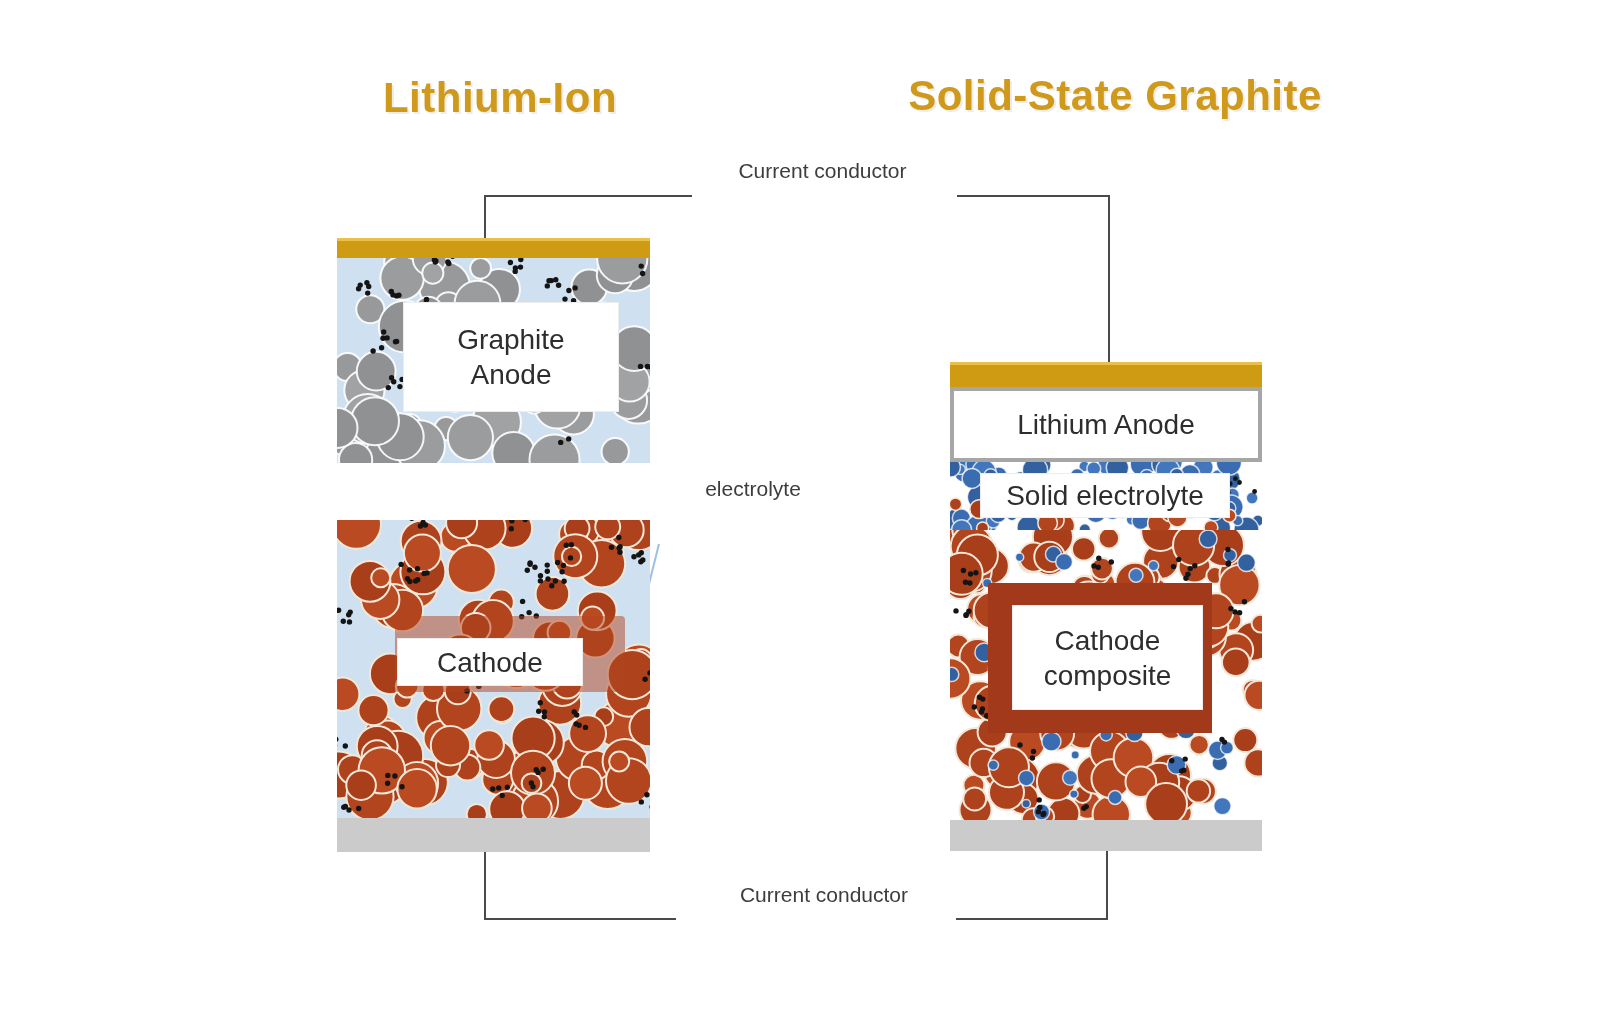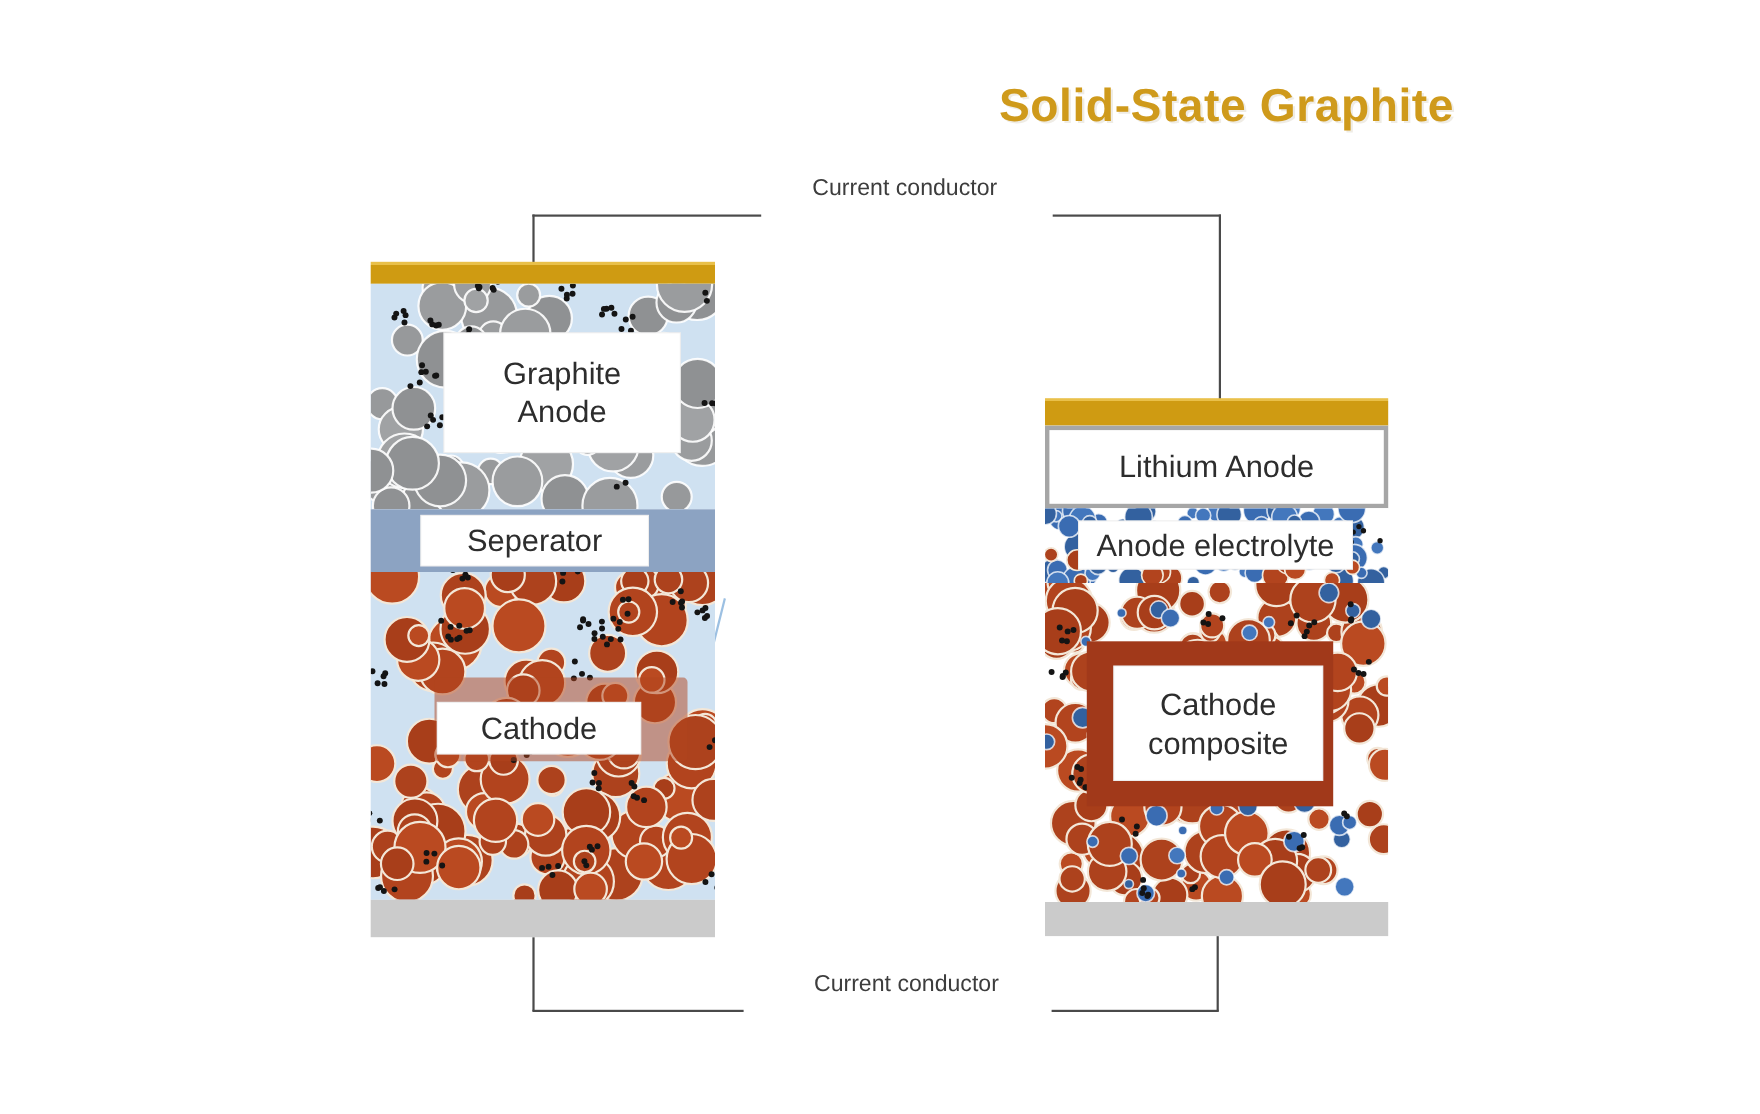--- a/index.html
+++ b/index.html
@@ -54,6 +54,7 @@
 
 <div class="canvas">
 
+  <div class="title title-left">Lithium-Ion</div>
   <div class="title title-right">Solid-State Graphite</div>
 
   <div class="annotation anno-anode">

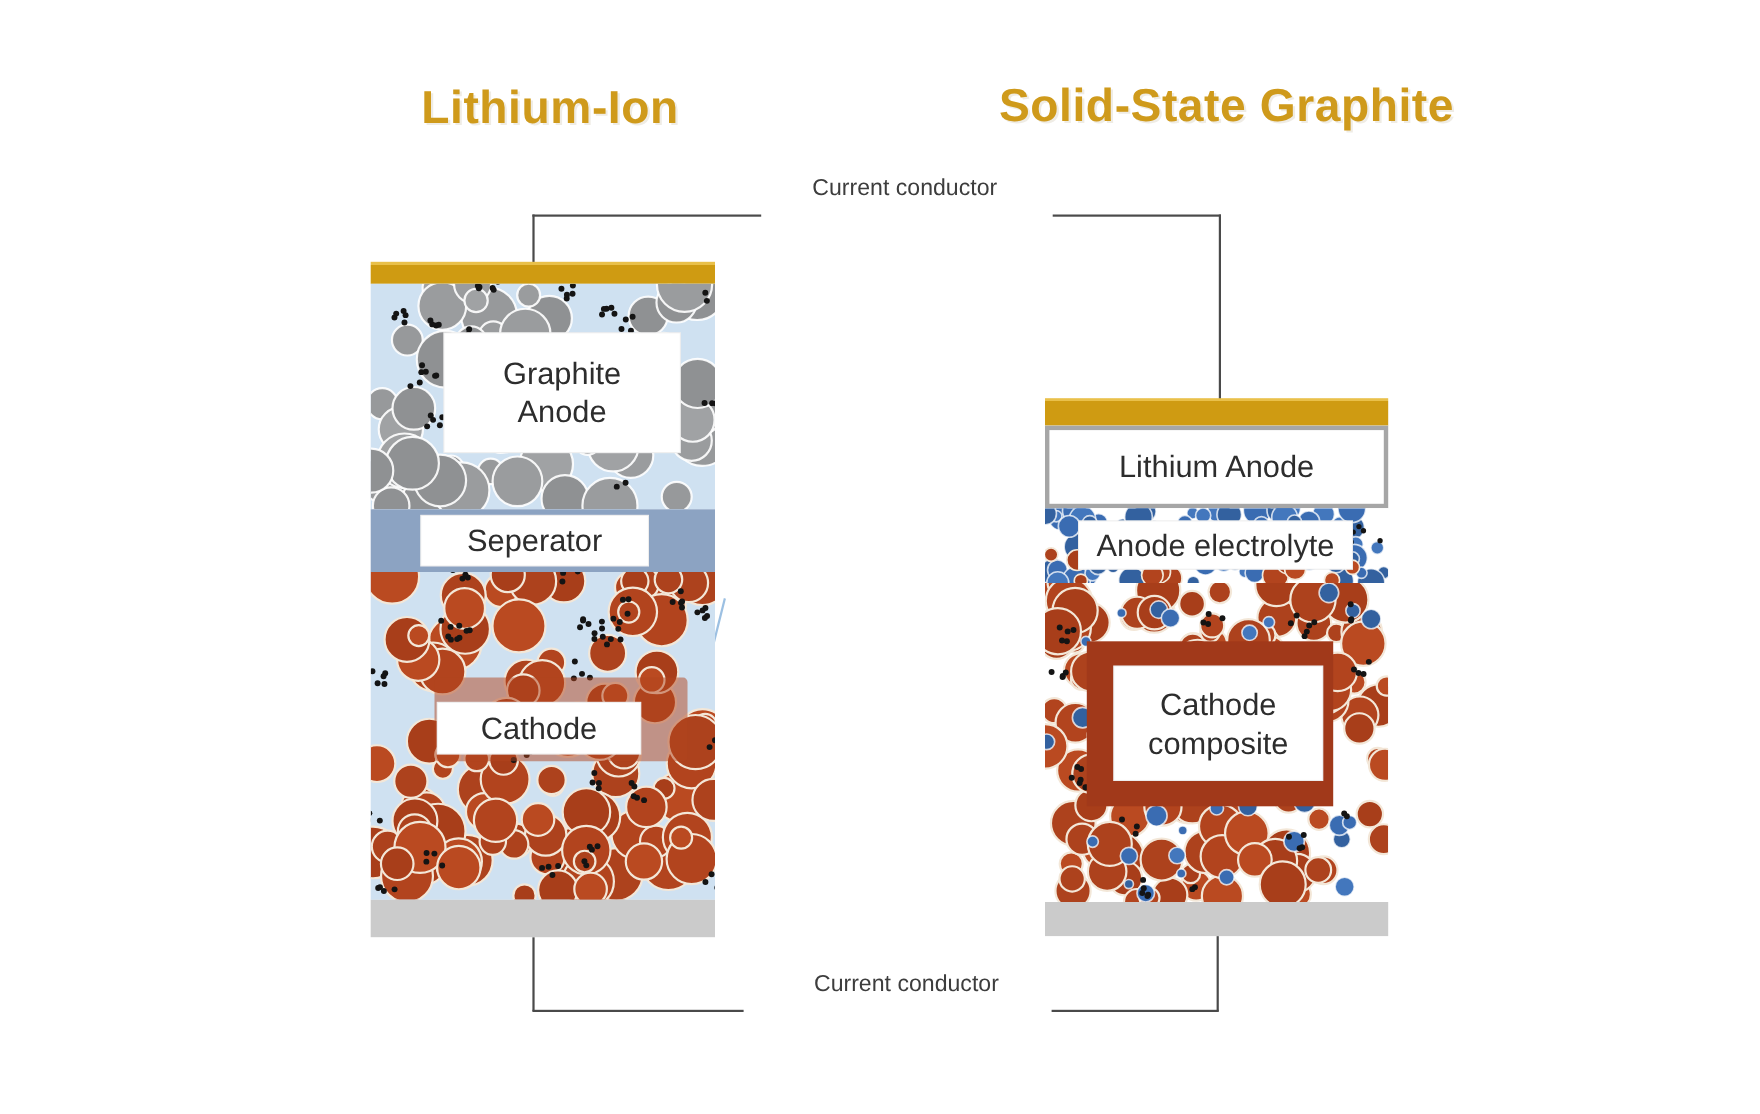--- a/index.html
+++ b/index.html
@@ -213,11 +213,6 @@
       </div>
     </div>
 
-    <div class="layer separator-band" style="top:225px;height:57px;">
-      <div class="layer-label" style="left:45px;top:5px;width:208px;height:47px;">
-        <div>Seperator</div>
-      </div>
-    </div>
 
     <div class="layer region-blue" style="top:282px;height:298px;">
       <svg class="particles" viewBox="0 0 313 298" preserveAspectRatio="none">

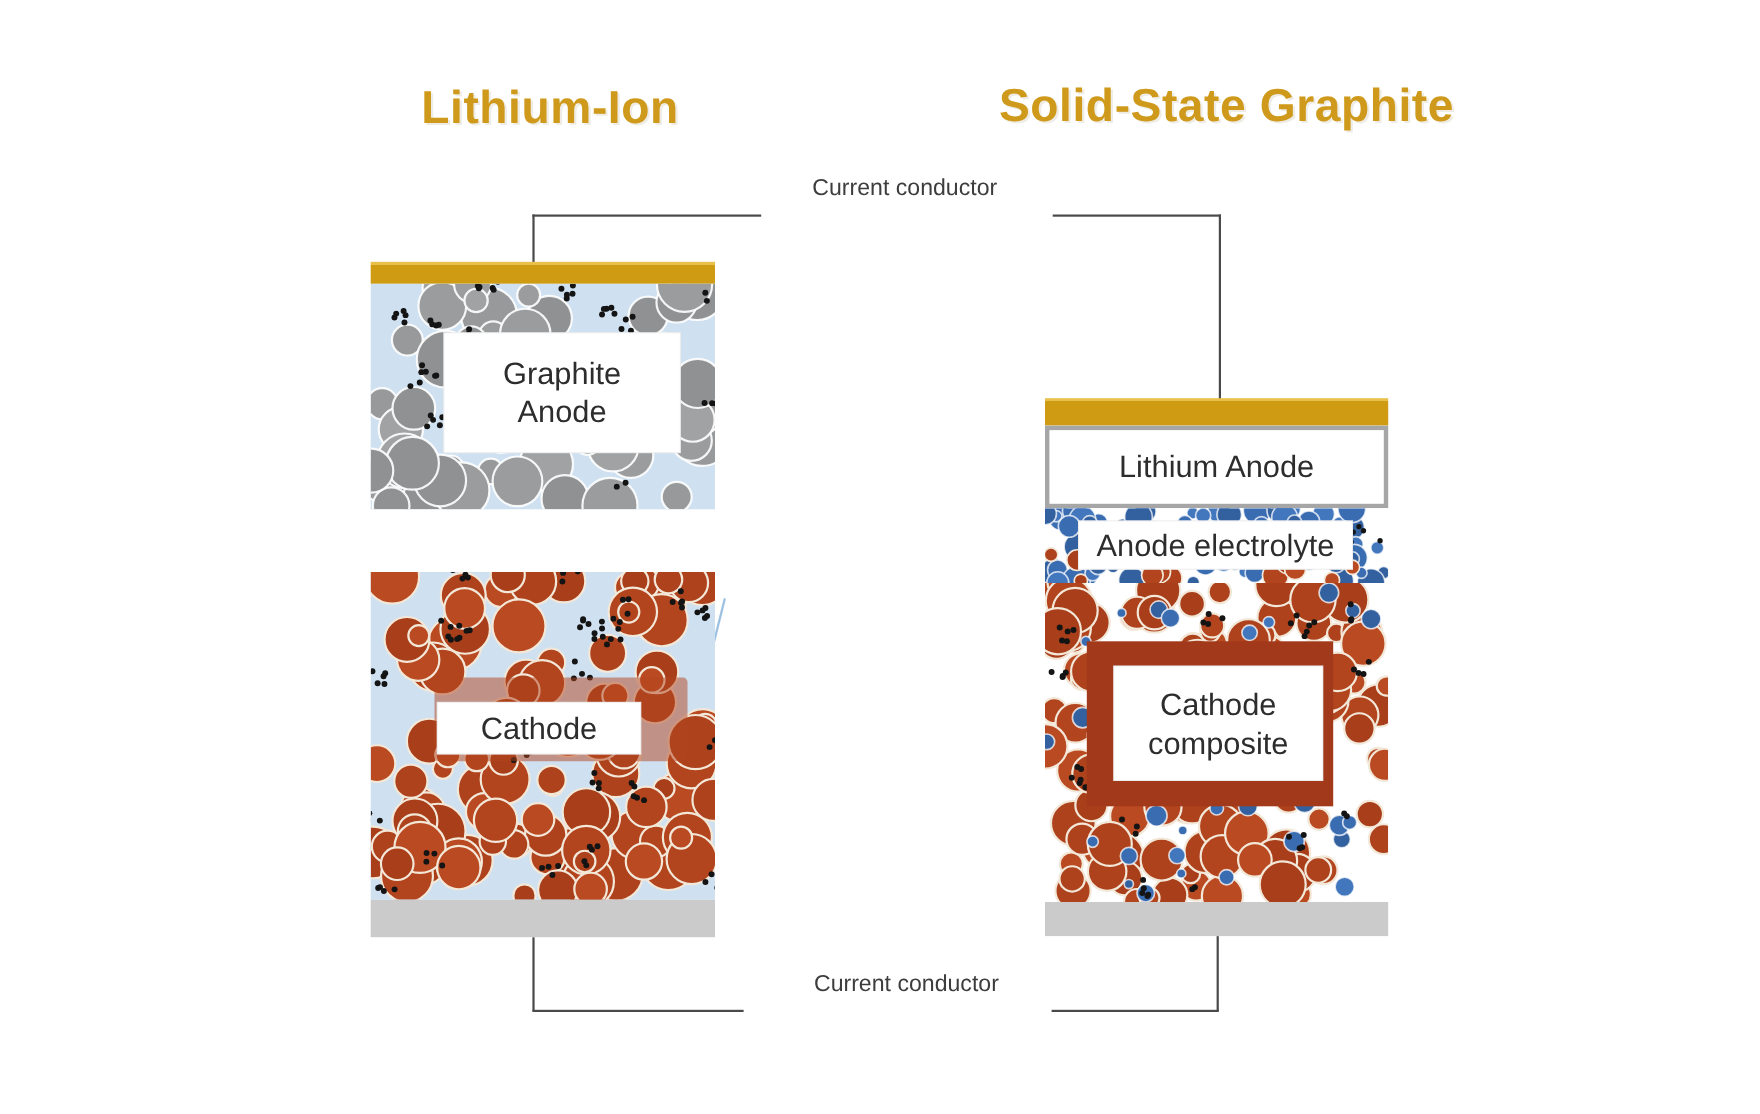--- a/index.html
+++ b/index.html
@@ -61,6 +61,7 @@
     <div>Current conductor</div>
   </div>
   <div class="annotation anno-liquid">
+    <div>electrolyte</div>
   </div>
   <div class="annotation anno-cathode">
     <div>Current conductor</div>

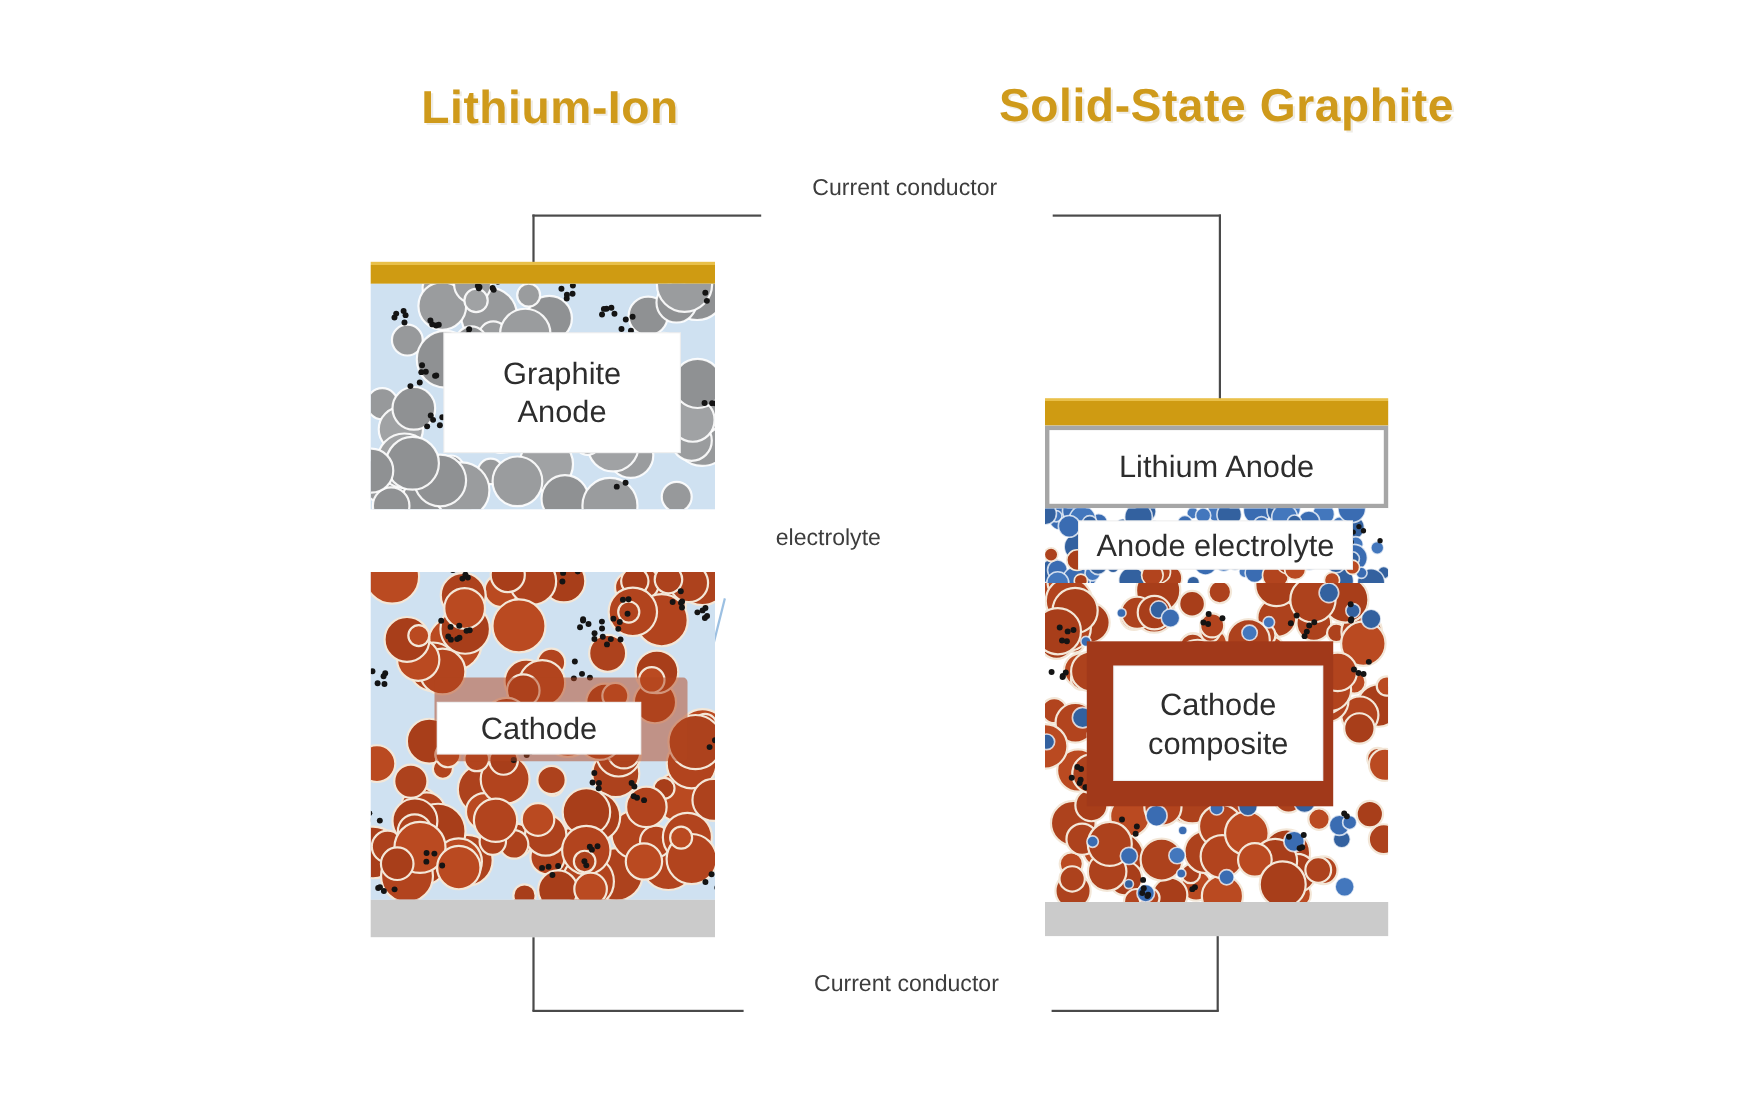--- a/index.html
+++ b/index.html
@@ -557,7 +557,7 @@
           <circle cx="77.8" cy="35.1" r="2.4" fill="#141414"></circle>
         </svg>
       <div class="layer-label" style="left:30px;top:11px;width:250px;height:45px;">
-        <div>Anode electrolyte</div>
+        <div>Solid electrolyte</div>
       </div>
     </div>
 

